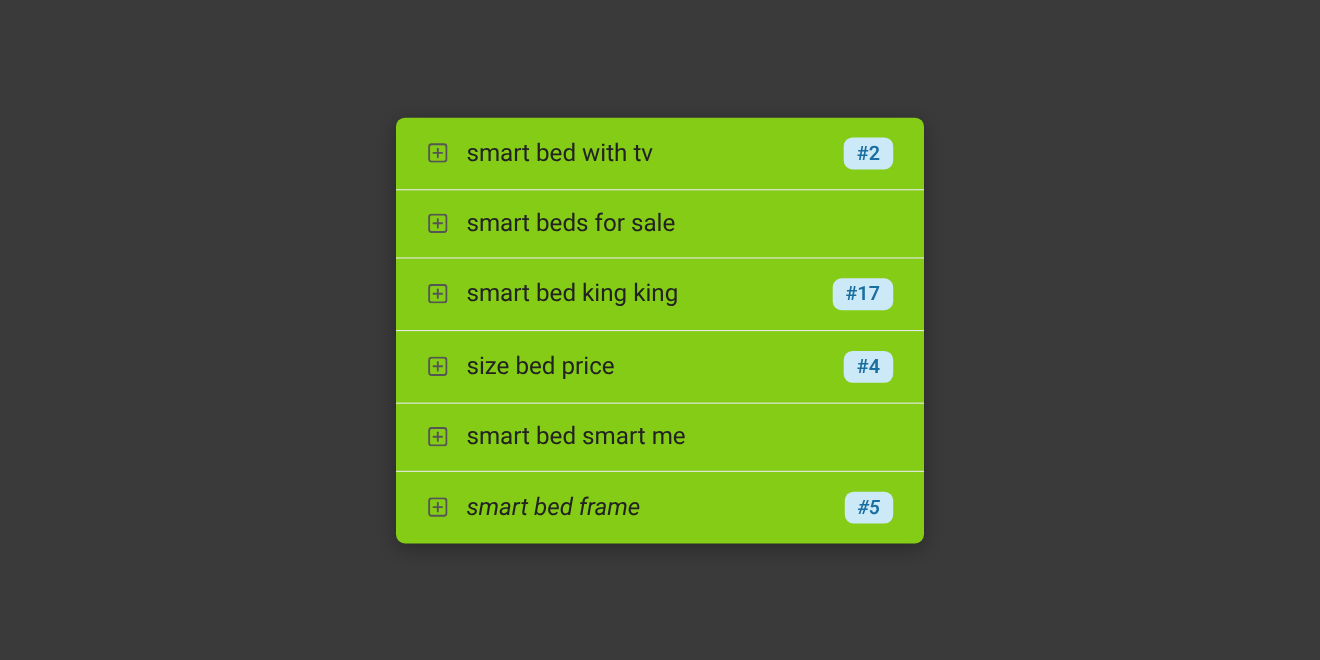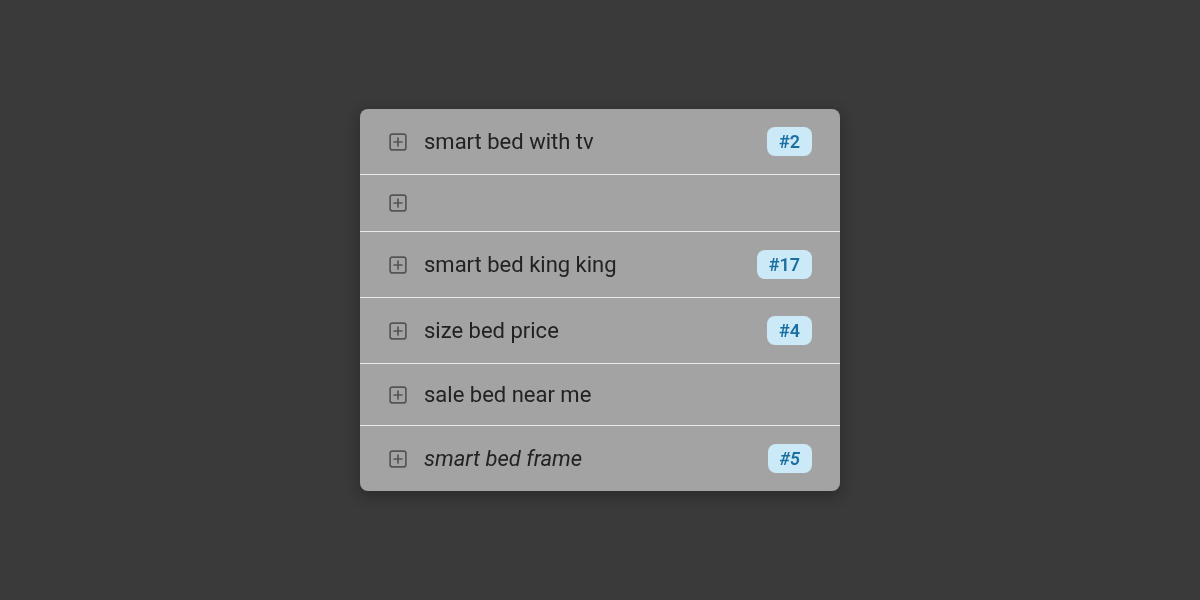--- a/index.html
+++ b/index.html
@@ -19,7 +19,7 @@
     }
 
     .card {
-      background: #a3a3a3;
+      background: #84cc16;
       border-radius: 8px;
       width: 480px;
       overflow: hidden;

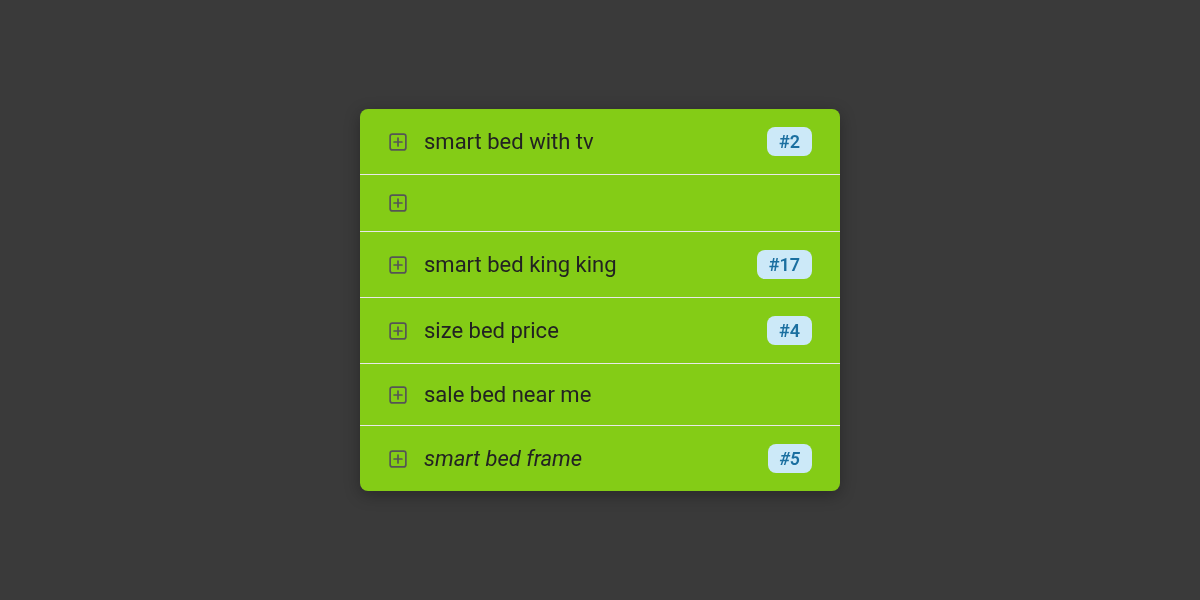--- a/index.html
+++ b/index.html
@@ -95,6 +95,7 @@
       <line x1="4.5" y1="8" x2="11.5" y2="8" stroke="#555" stroke-width="1.5" stroke-linecap="round"></line>
     </svg>
       </span>
+      <span class="item-label">smart beds for sale</span>
     </div>
     <div class="list-item">
       <span class="expand-icon">

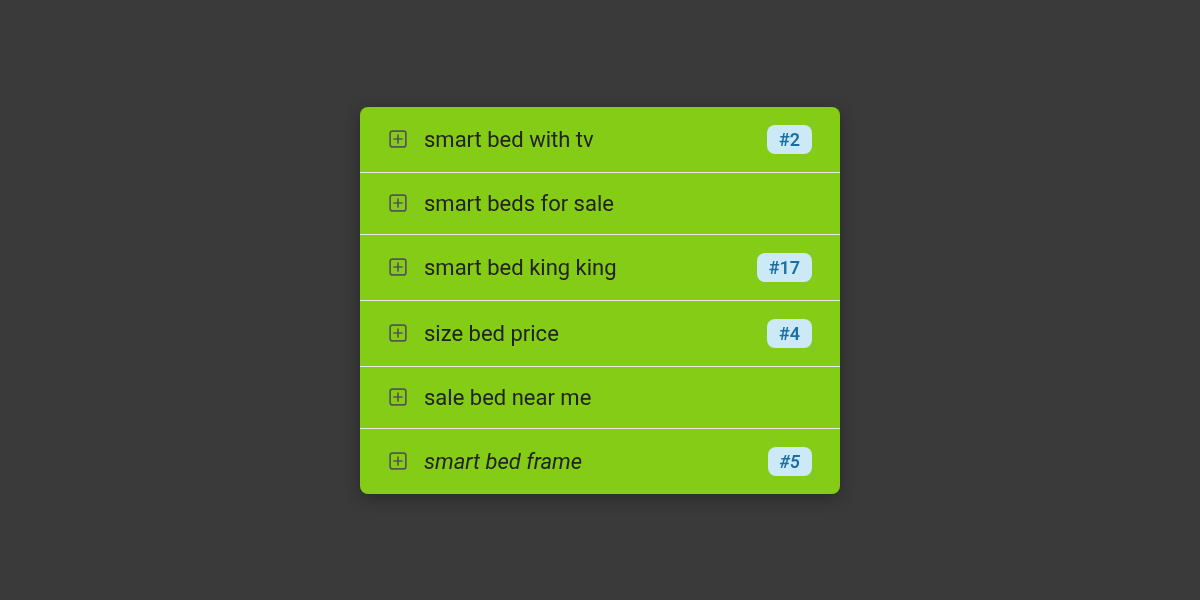--- a/index.html
+++ b/index.html
@@ -127,7 +127,7 @@
       <line x1="4.5" y1="8" x2="11.5" y2="8" stroke="#555" stroke-width="1.5" stroke-linecap="round"></line>
     </svg>
       </span>
-      <span class="item-label">sale bed near me</span>
+      <span class="item-label">smart bed smart me</span>
     </div>
     <div class="list-item">
       <span class="expand-icon">

